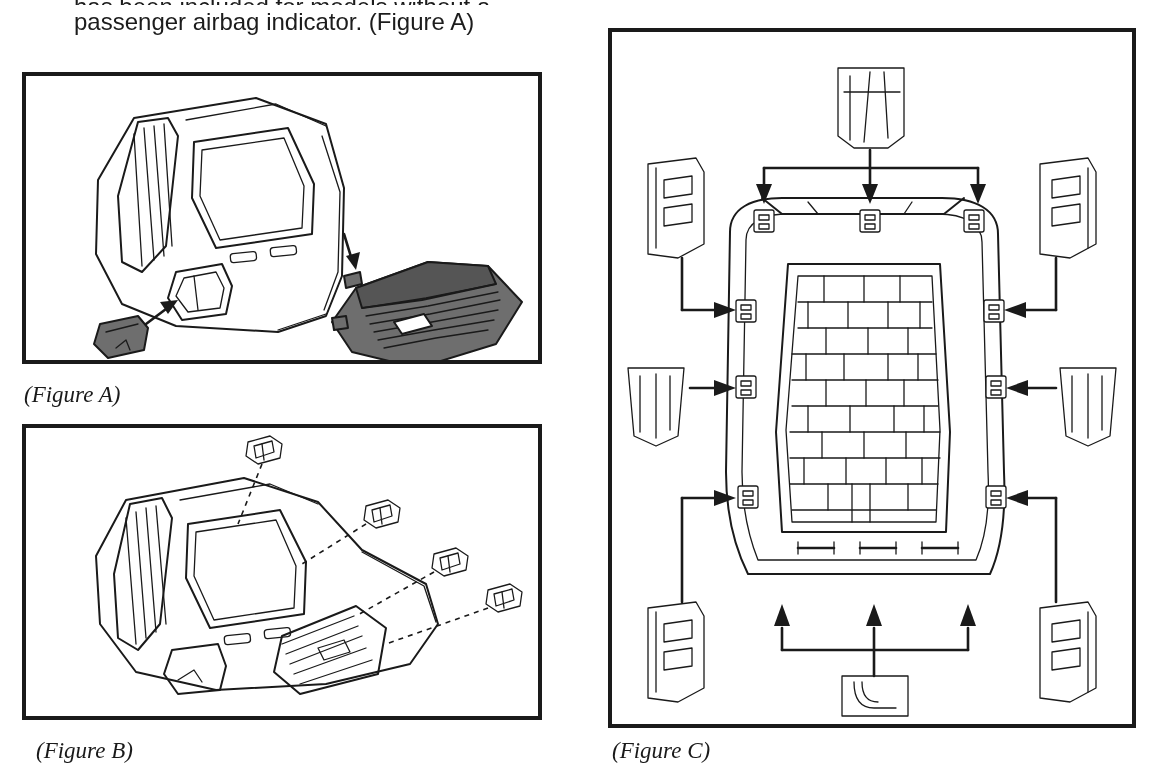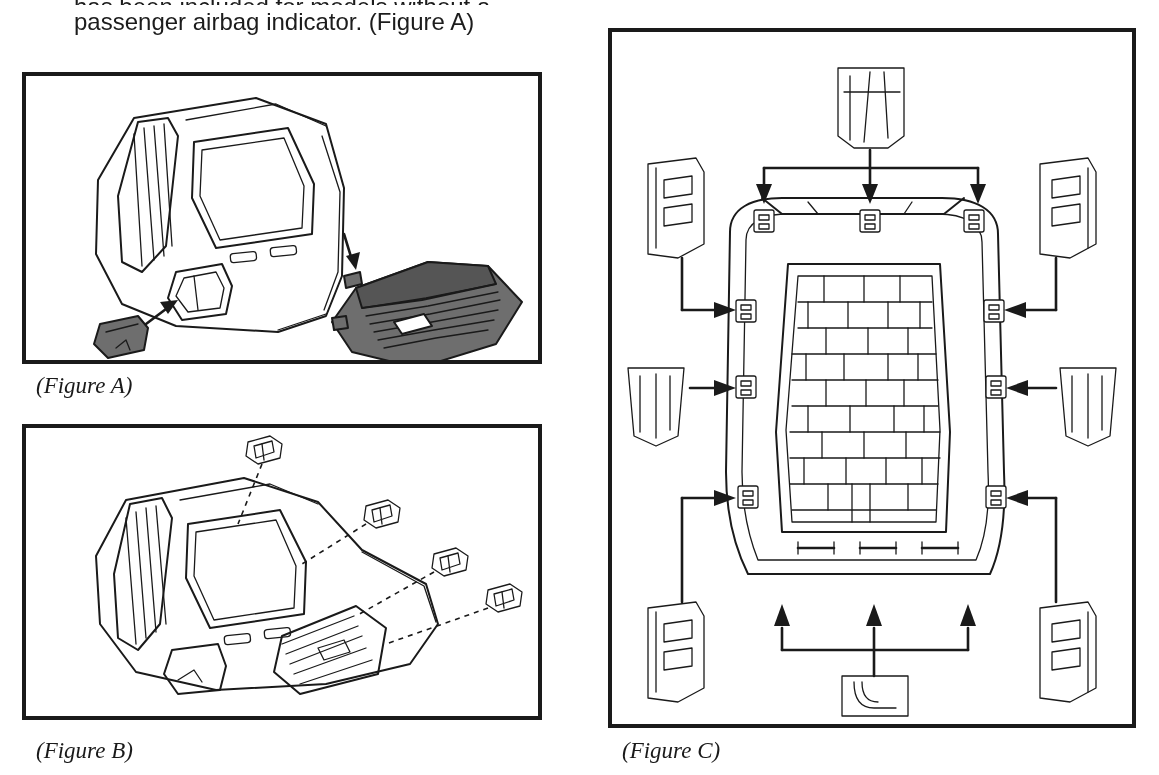--- a/index.html
+++ b/index.html
@@ -62,7 +62,7 @@
     font-family: "Liberation Serif", serif;
     white-space: nowrap;
   }
-  #fig-a-caption { left: 24px;  top: 373px; margin-left: 12px; }
+  #fig-a-caption { left: 24px;  top: 382px; }
   #fig-b-caption { left: 36px;  top: 738px; }
   #fig-c-caption { left: 612px; top: 738px; margin-left: 10px; }
 

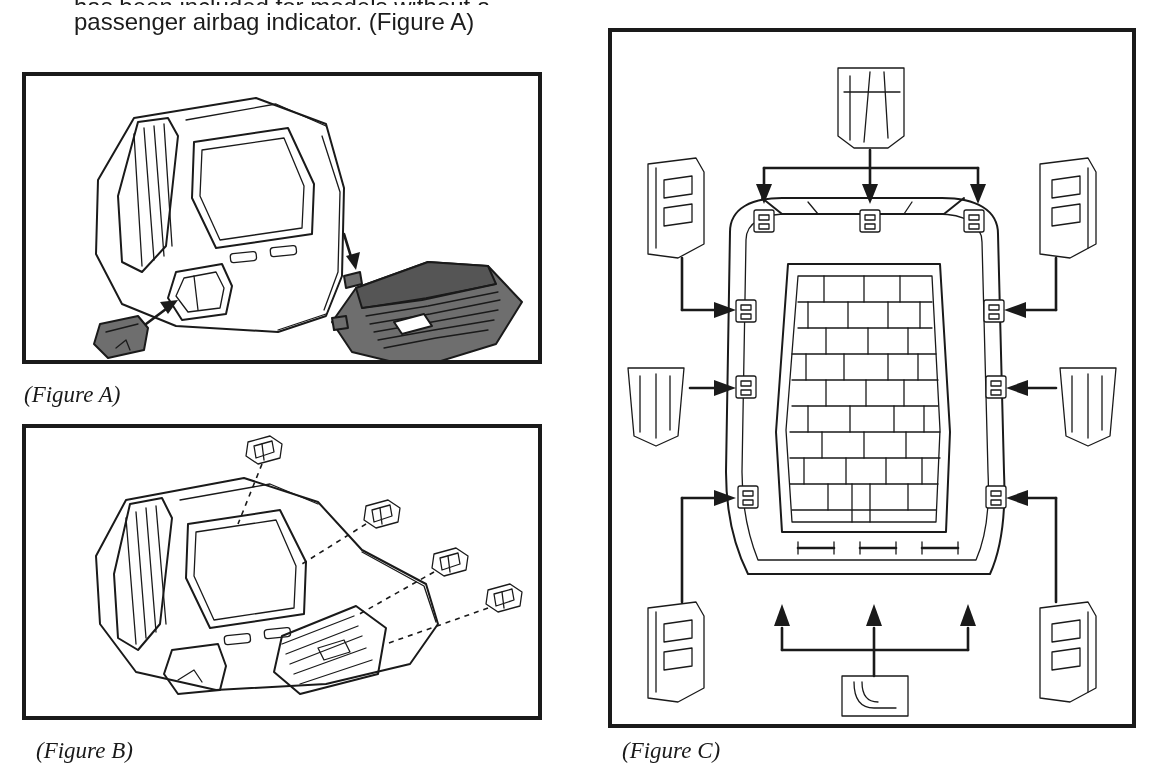--- a/index.html
+++ b/index.html
@@ -64,7 +64,7 @@
   }
   #fig-a-caption { left: 24px;  top: 382px; }
   #fig-b-caption { left: 36px;  top: 738px; }
-  #fig-c-caption { left: 612px; top: 738px; margin-left: 10px; }
+  #fig-c-caption { left: 612px; top: 738px; }
 
   .fig-svg {
     position: absolute;

